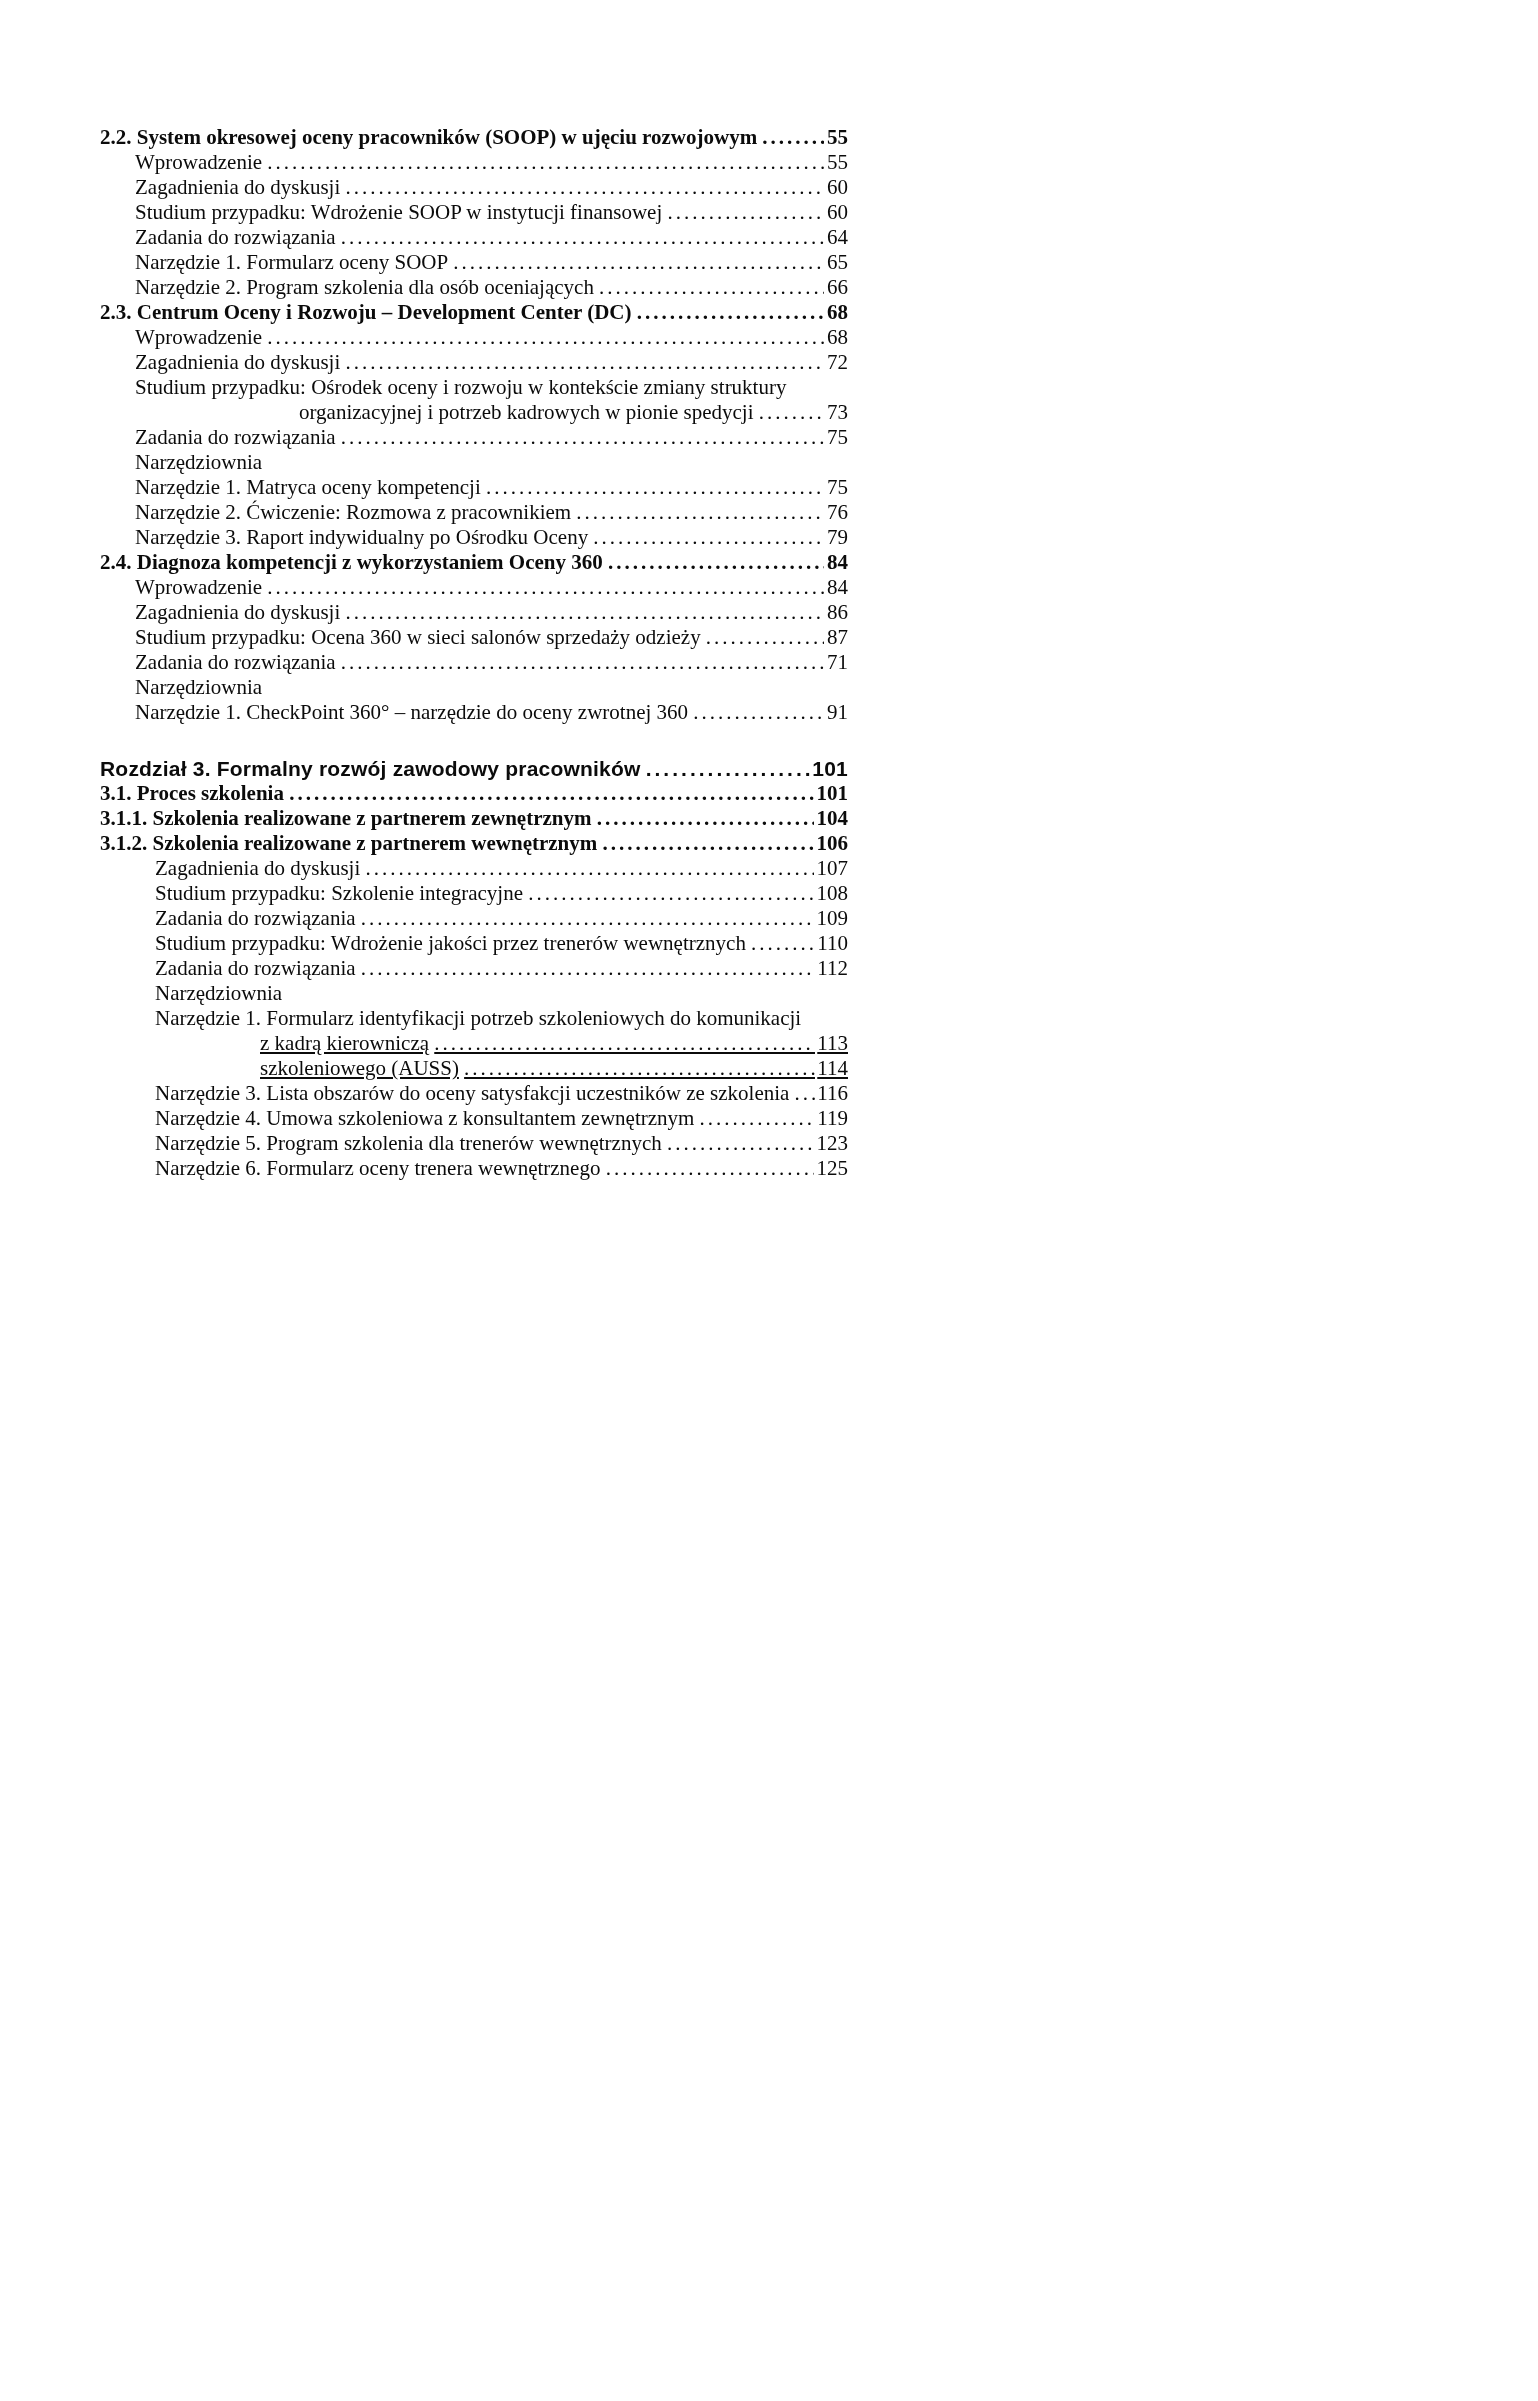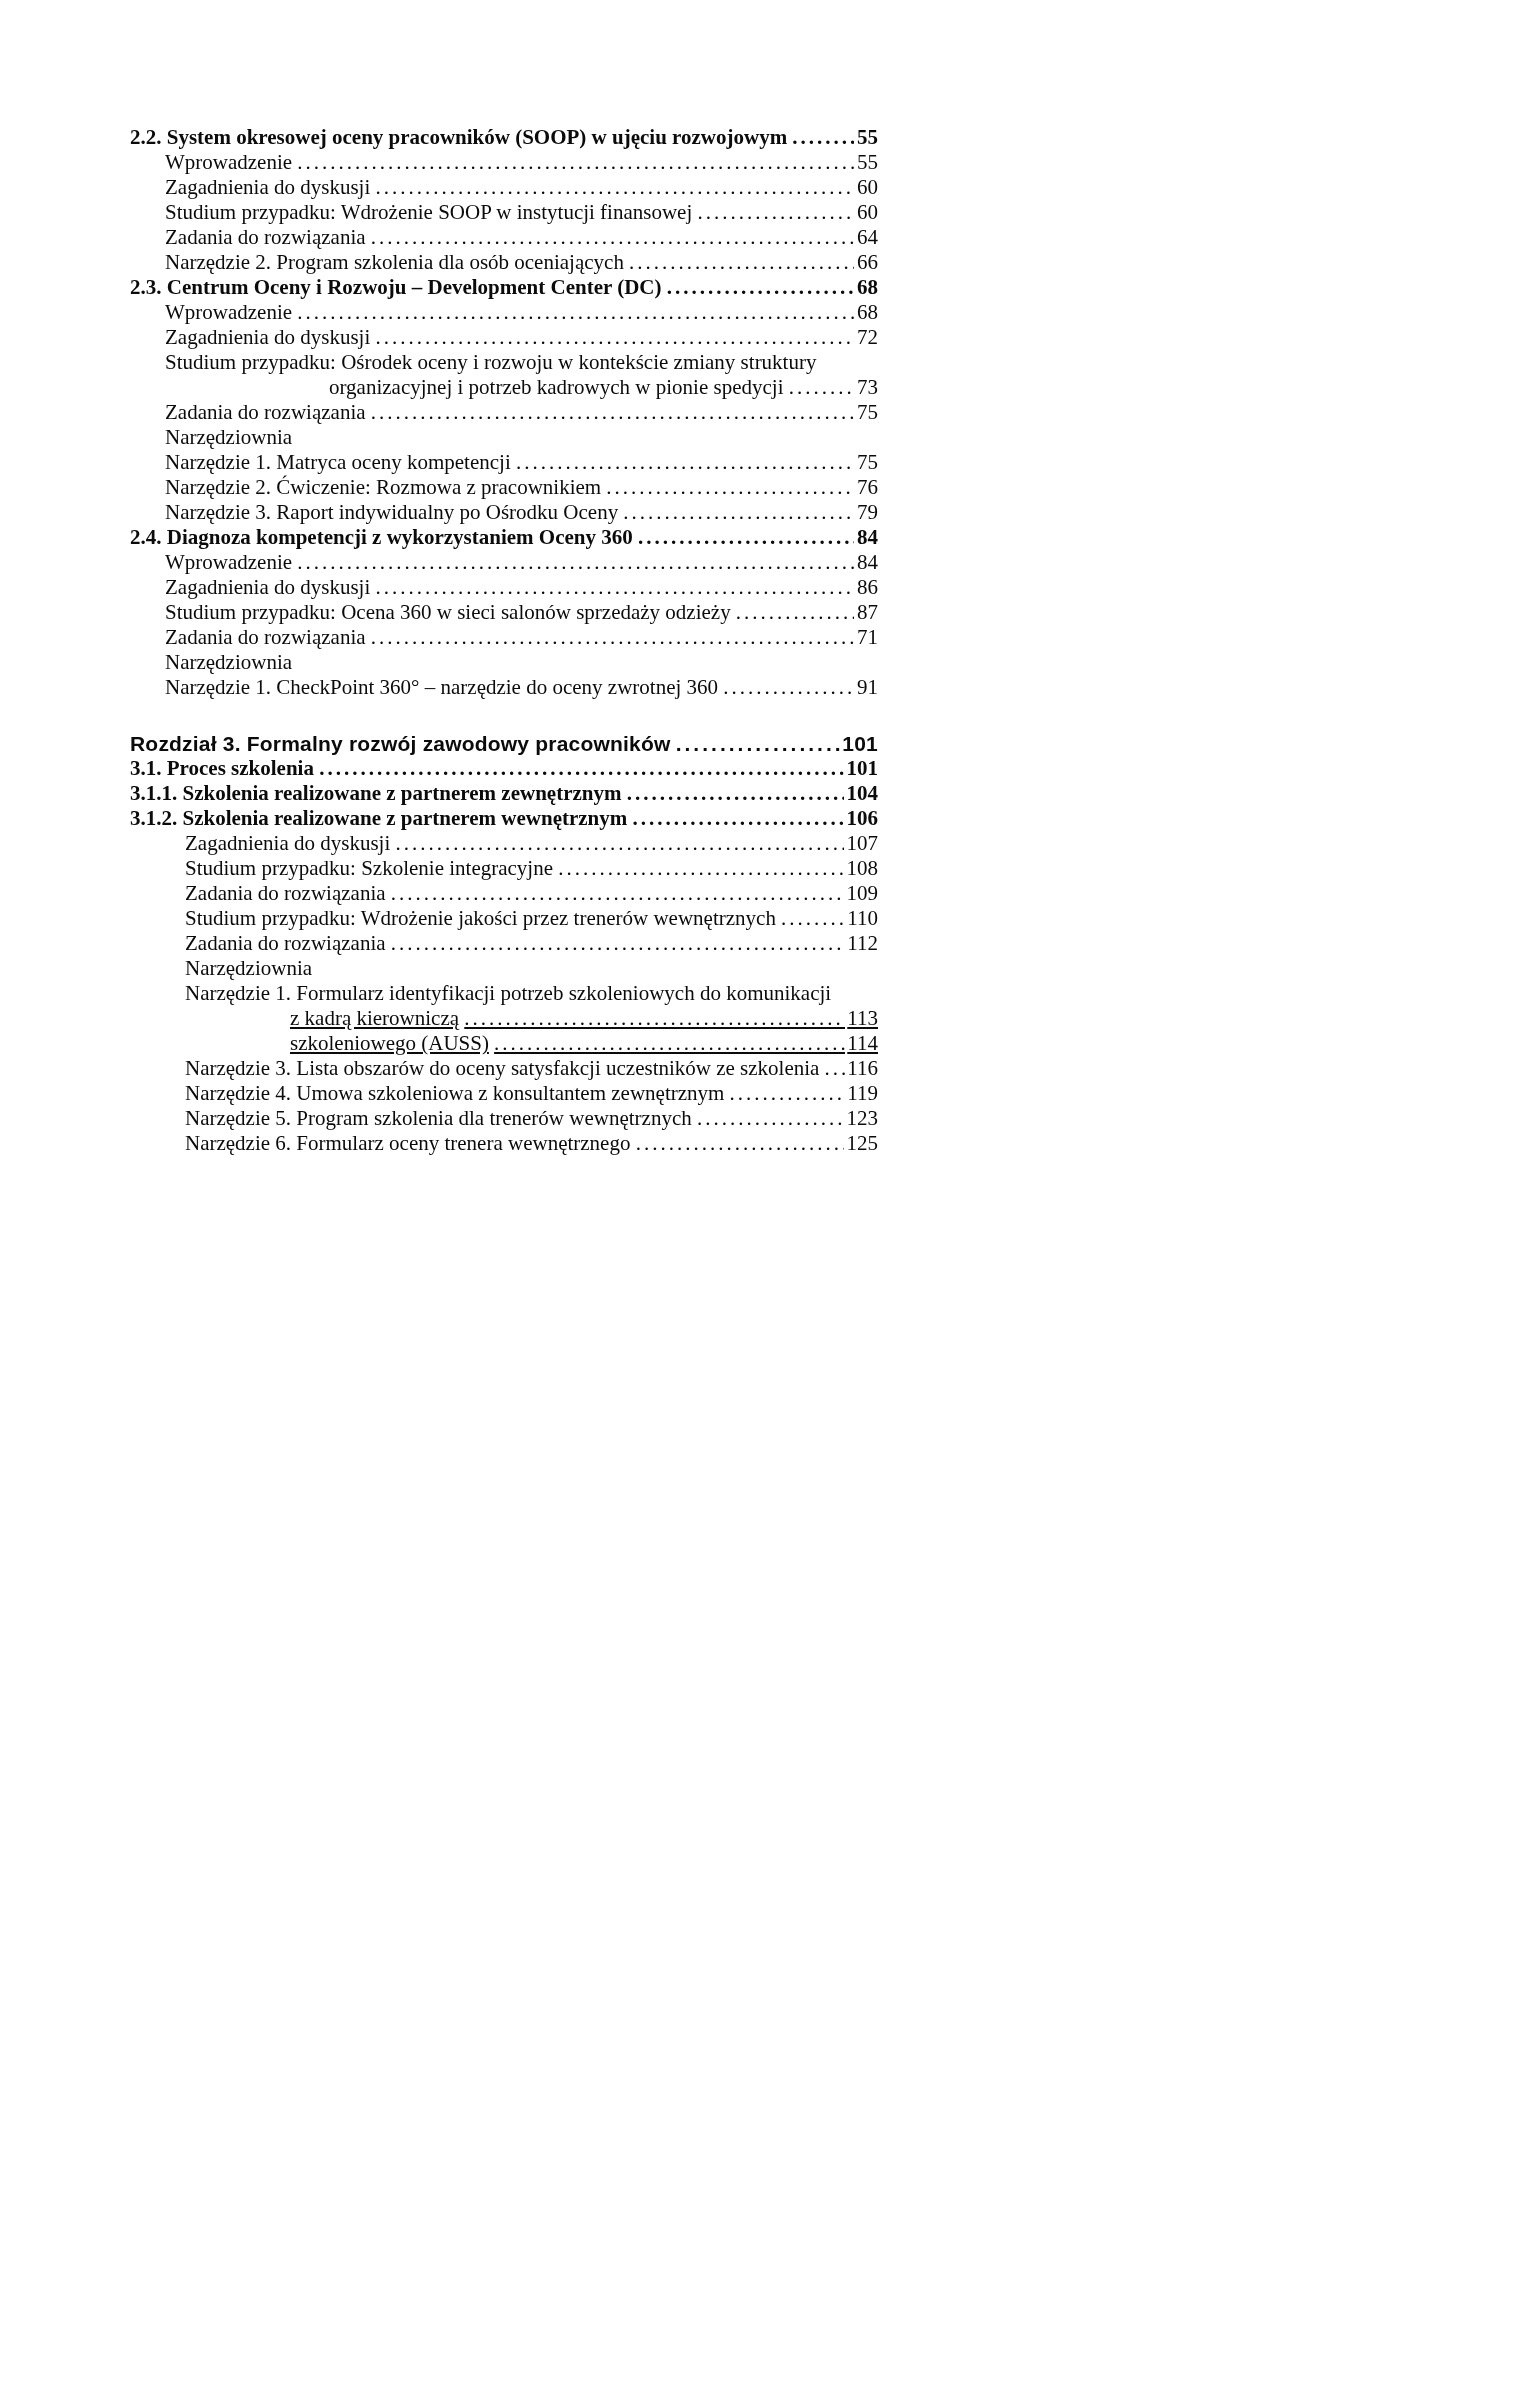--- a/index.html
+++ b/index.html
@@ -20,7 +20,6 @@
     left: 100px;
     top: 125px;
     width: 748px;
-    margin-left: 30px;
   }
   .row {
     display: flex;

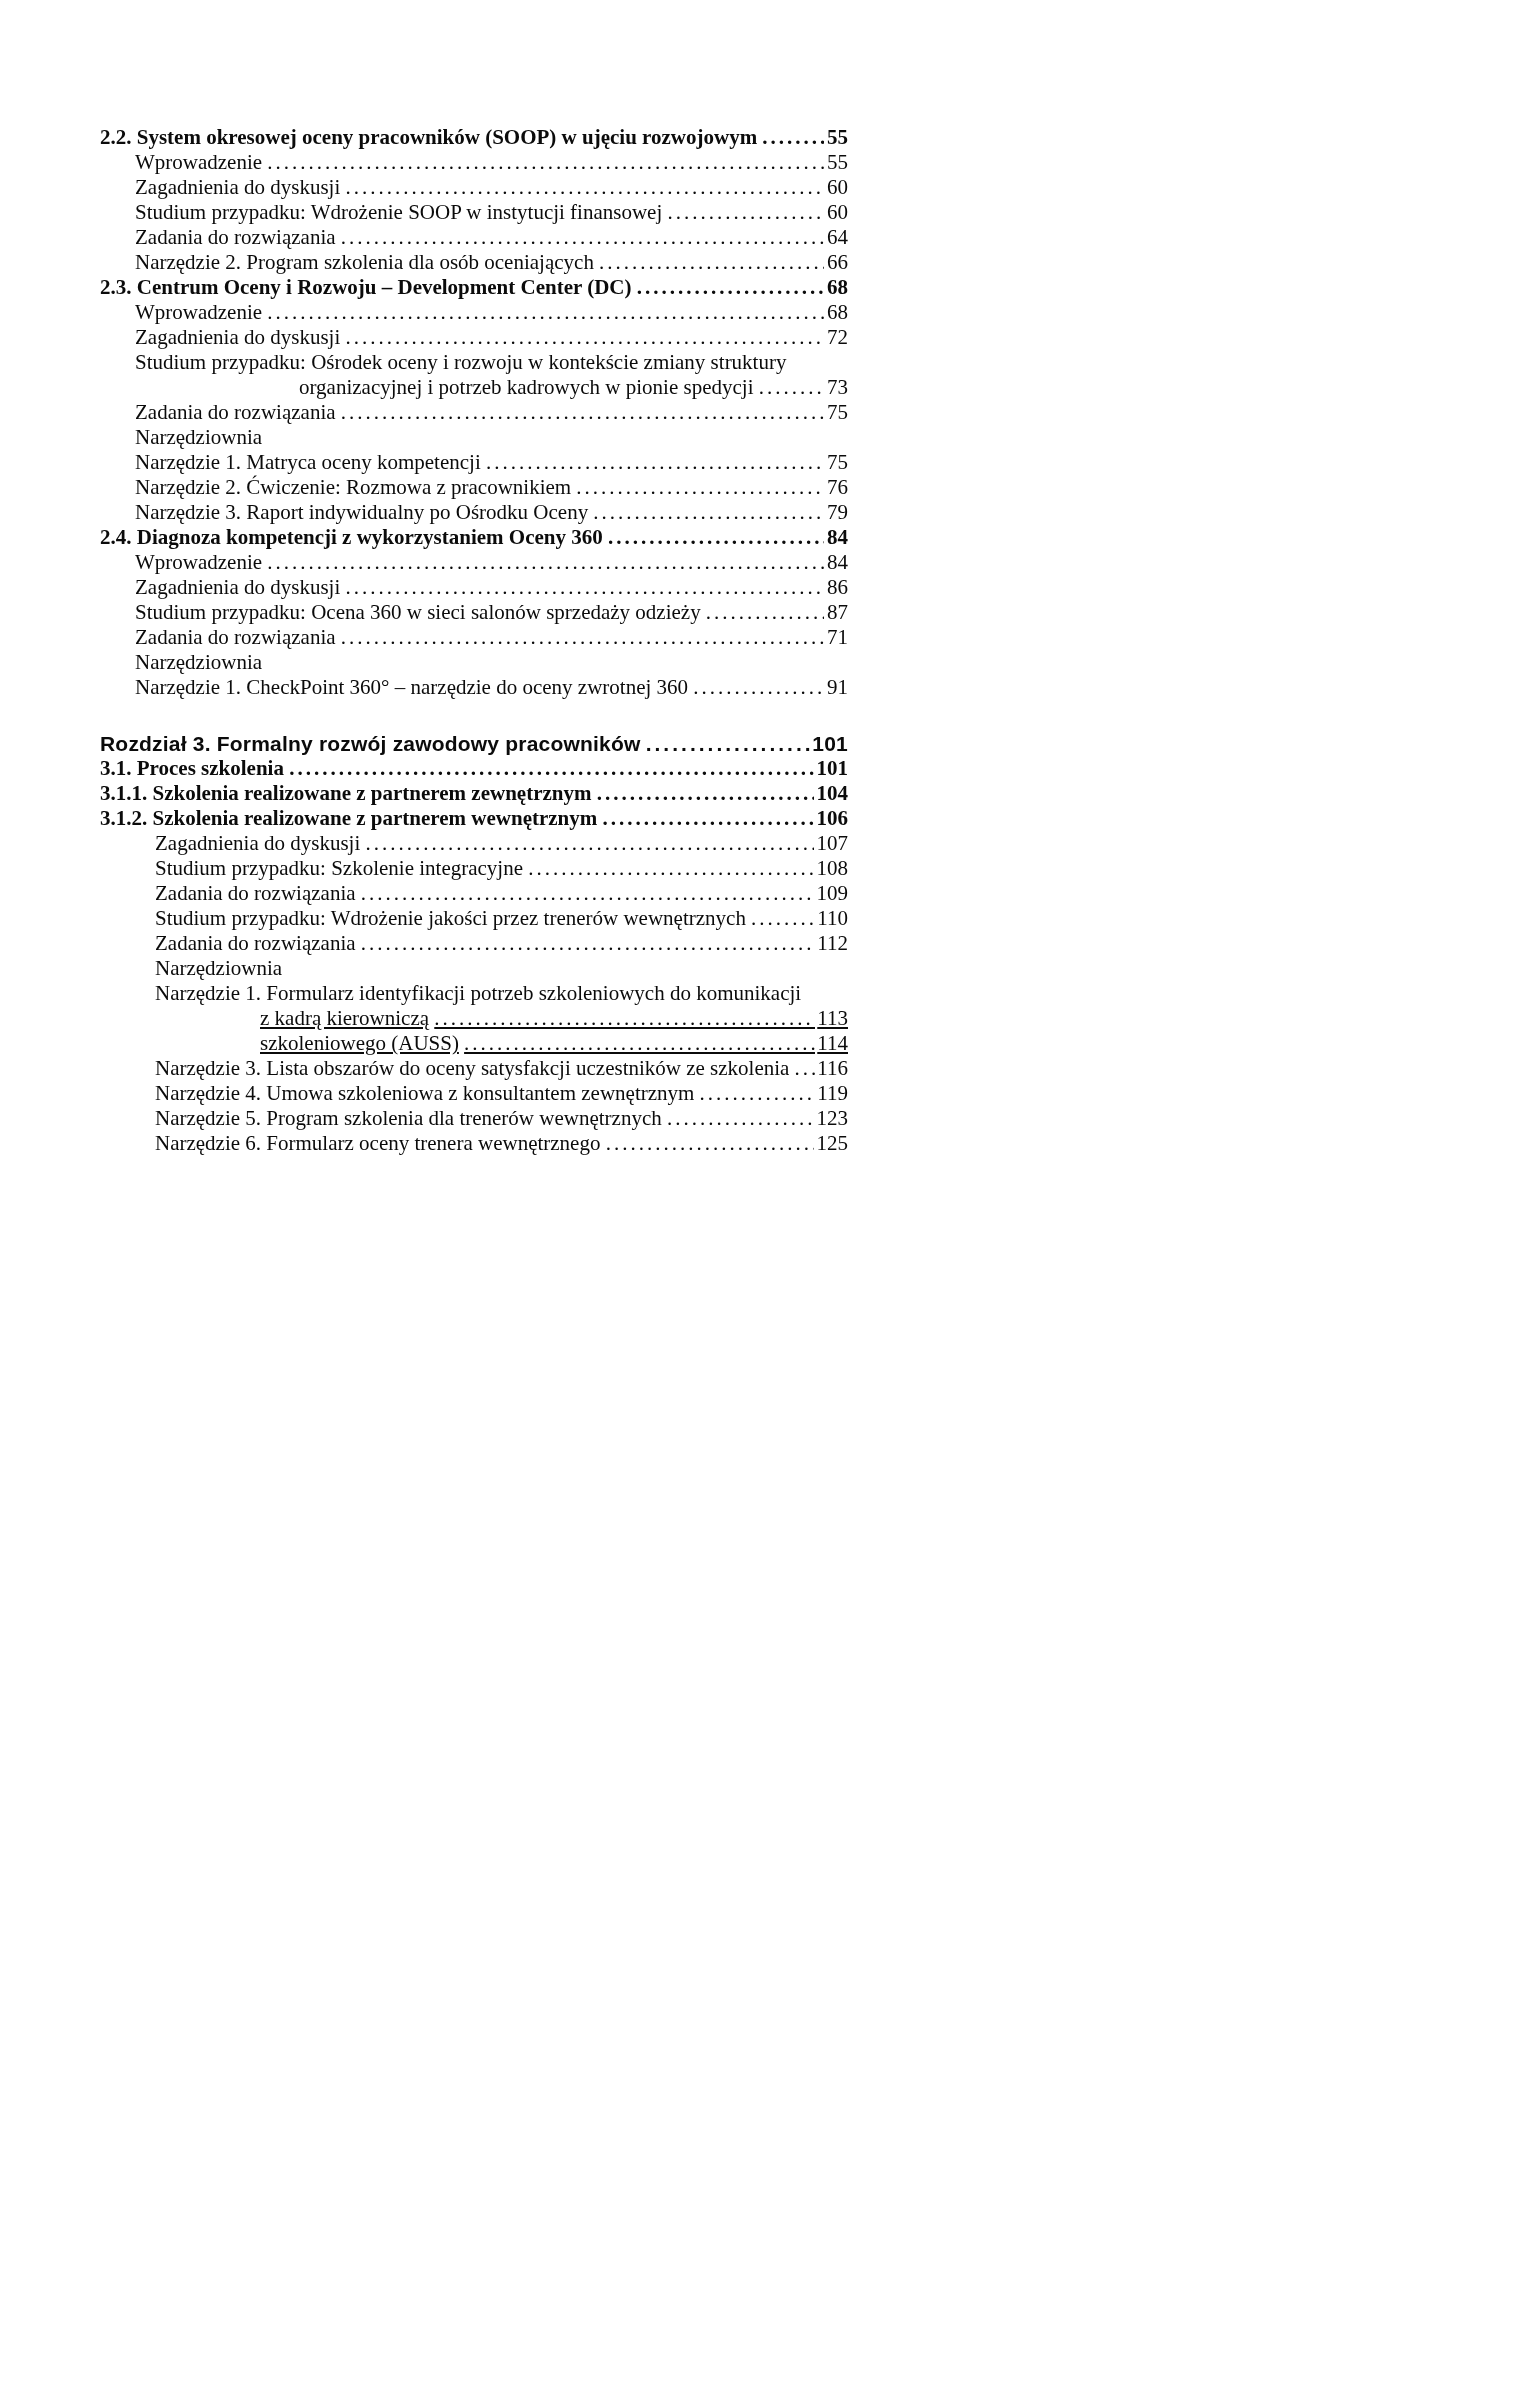--- a/index.html
+++ b/index.html
@@ -87,6 +87,11 @@
       <span class="pg">64</span>
     </div>
     <div class="row indent-1">
+      <span class="label">Narzędzie 1. Formularz oceny SOOP</span>
+      <span class="dots"></span>
+      <span class="pg">65</span>
+    </div>
+    <div class="row indent-1">
       <span class="label">Narzędzie 2. Program szkolenia dla osób oceniających</span>
       <span class="dots"></span>
       <span class="pg">66</span>

